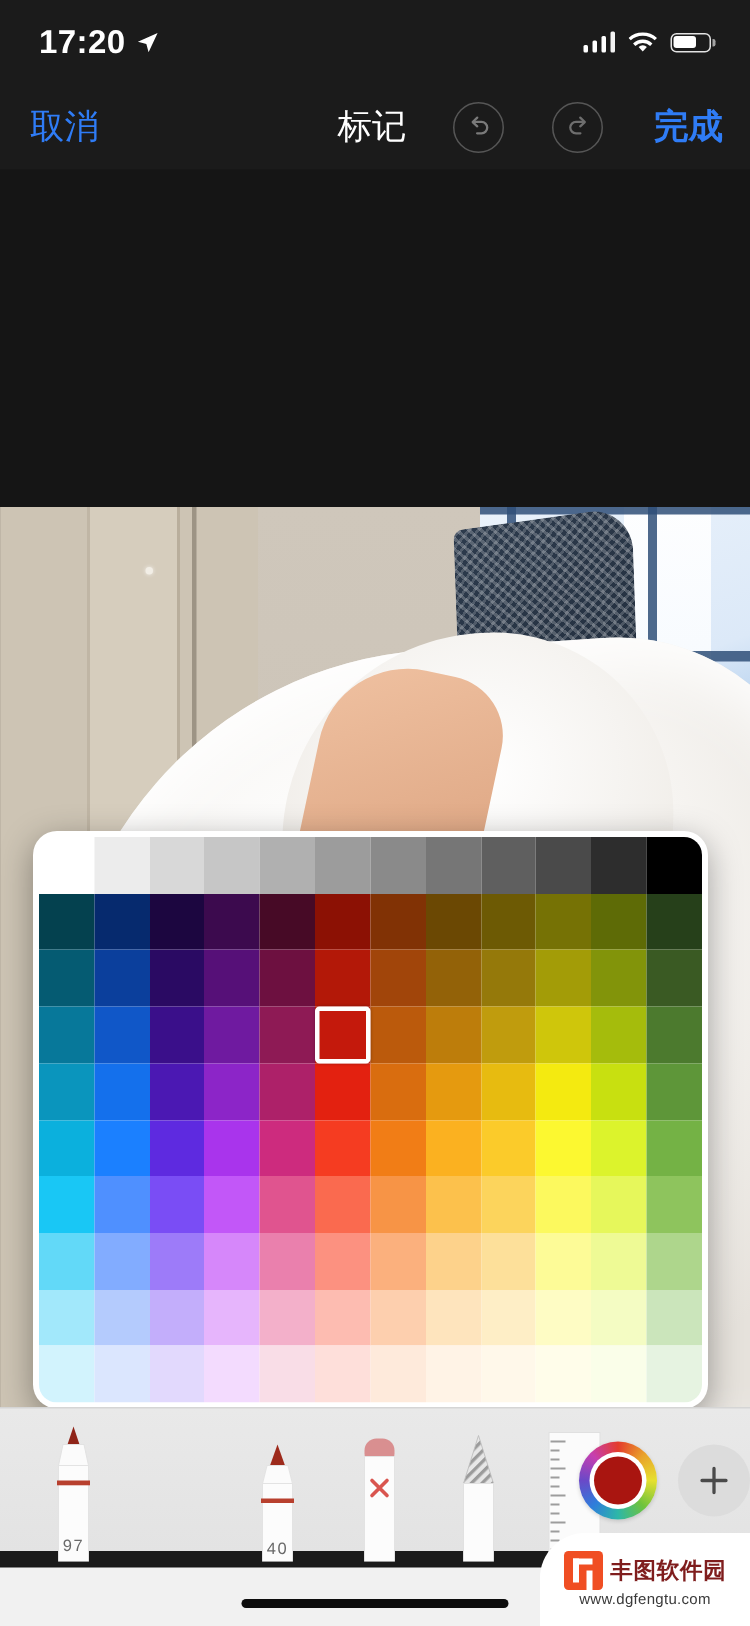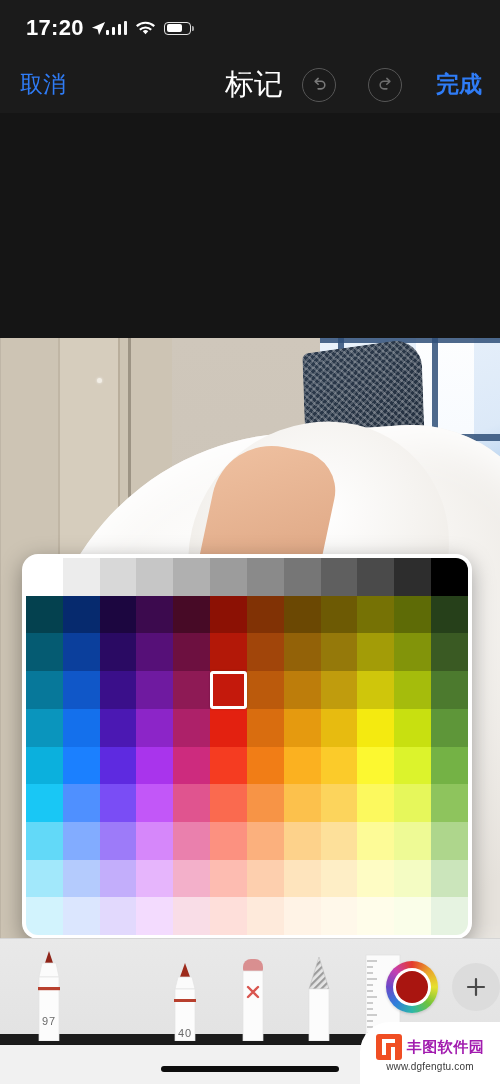--- a/index.html
+++ b/index.html
@@ -12,7 +12,7 @@
 
   
   .statusbar { position:absolute; top:0; left:0; width:500px; height:56px;
-    background:#1b1b1b; display:flex; align-items:center; justify-content:flex-start;
+    background:#1b1b1b; display:flex; align-items:center; justify-content:space-between;
     padding:0 26px 0 26px; }
   .sb-left { display:flex; align-items:center; gap:7px; }
   .sb-time { color:#fff; font-size:22px; font-weight:600; letter-spacing:0.3px; }

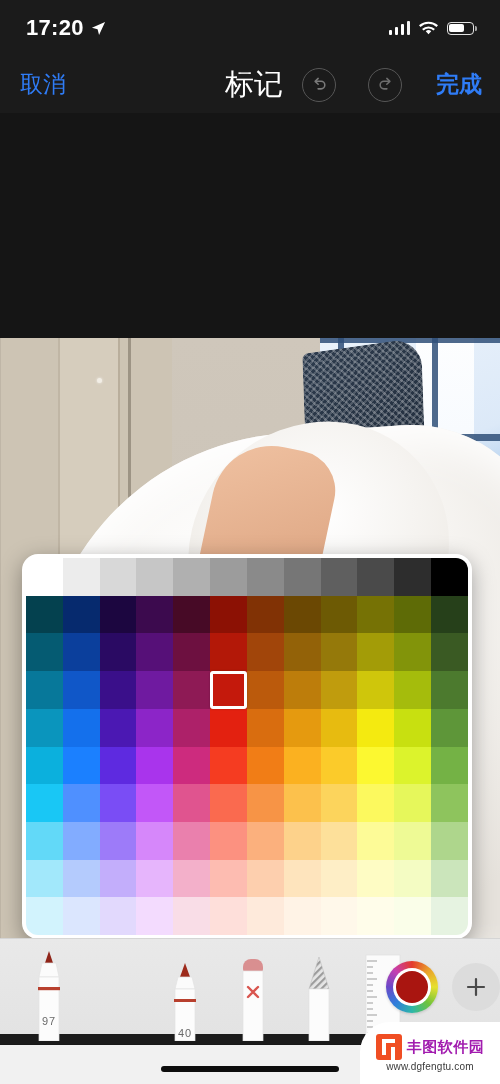--- a/index.html
+++ b/index.html
@@ -35,7 +35,7 @@
   .navbar { position:absolute; top:56px; left:0; width:500px; height:57px;
     background:#1b1b1b; display:flex; align-items:center; }
   .nav-cancel { position:absolute; left:20px; color:#2f7cf6; font-size:23px; font-weight:400; }
-  .nav-title { position:absolute; left:225px; color:#fff; font-size:29px; font-weight:400;text-align:center; }
+  .nav-title { position:absolute; left:225px; color:#fff; font-size:23px; font-weight:400;text-align:center; }
   .circ-btn { position:absolute; width:34px; height:34px; border-radius:50%;
     border:1.6px solid #565656; display:flex; align-items:center; justify-content:center; }
   .undo-btn { left:302px; }

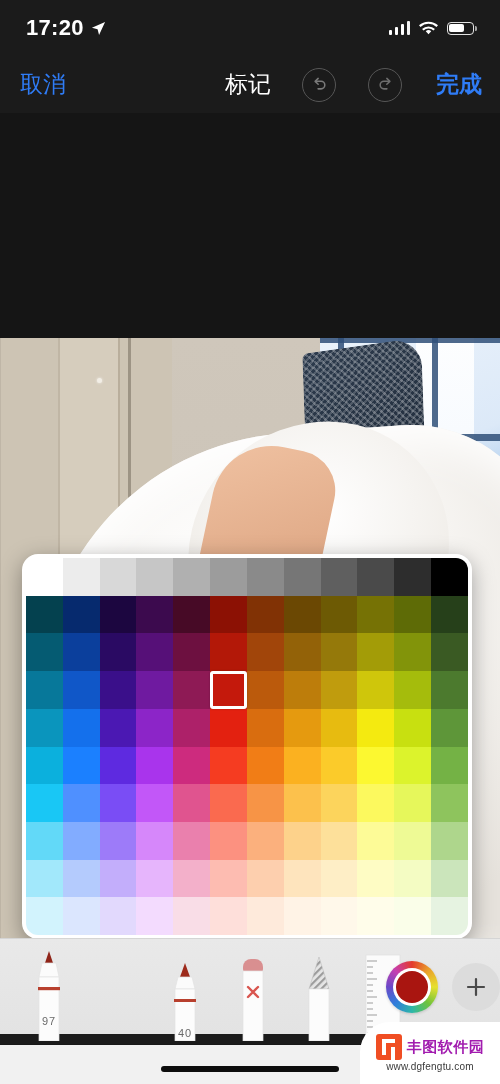--- a/index.html
+++ b/index.html
@@ -358,7 +358,7 @@
           <path d="M13 28h20v64H13z" fill="#fcfcfc" stroke="#e3e3e3" stroke-width=".7"></path>
           <rect x="12" y="38" width="22" height="3.2" fill="#b8402e"></rect>
         </svg>
-        <span class="tool-num" style="top:66px;">97</span>
+        <span class="tool-num" style="top:76px;">97</span>
       </span>
 
 

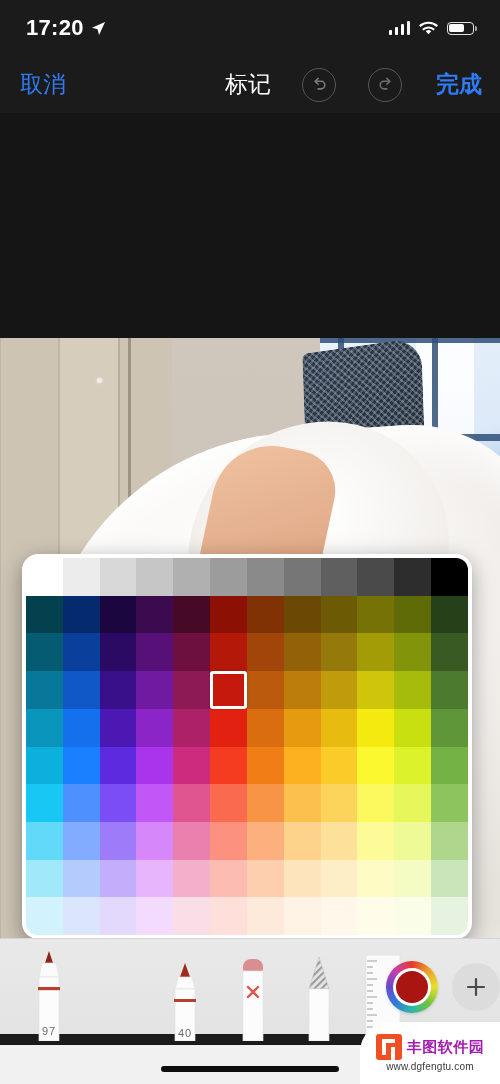--- a/index.html
+++ b/index.html
@@ -140,7 +140,7 @@
   .wm-logo::before { content:""; position:absolute; left:6px; top:5px; width:13px; height:4px; background:#fff; }
   .wm-logo::after { content:""; position:absolute; left:6px; top:5px; width:4px; height:16px; background:#fff;
     box-shadow:9px 8px 0 0 #fff; }
-  .wm-text { font-size:15px; font-weight:700; color:#a21caf; letter-spacing:.5px;text-align:center; }
+  .wm-text { font-size:15px; font-weight:700; color:#7f1d1d; letter-spacing:.5px;text-align:center; }
   .wm-url { font-size:10px; color:#3a3a3a; letter-spacing:.2px; }
 </style>
 </head>

